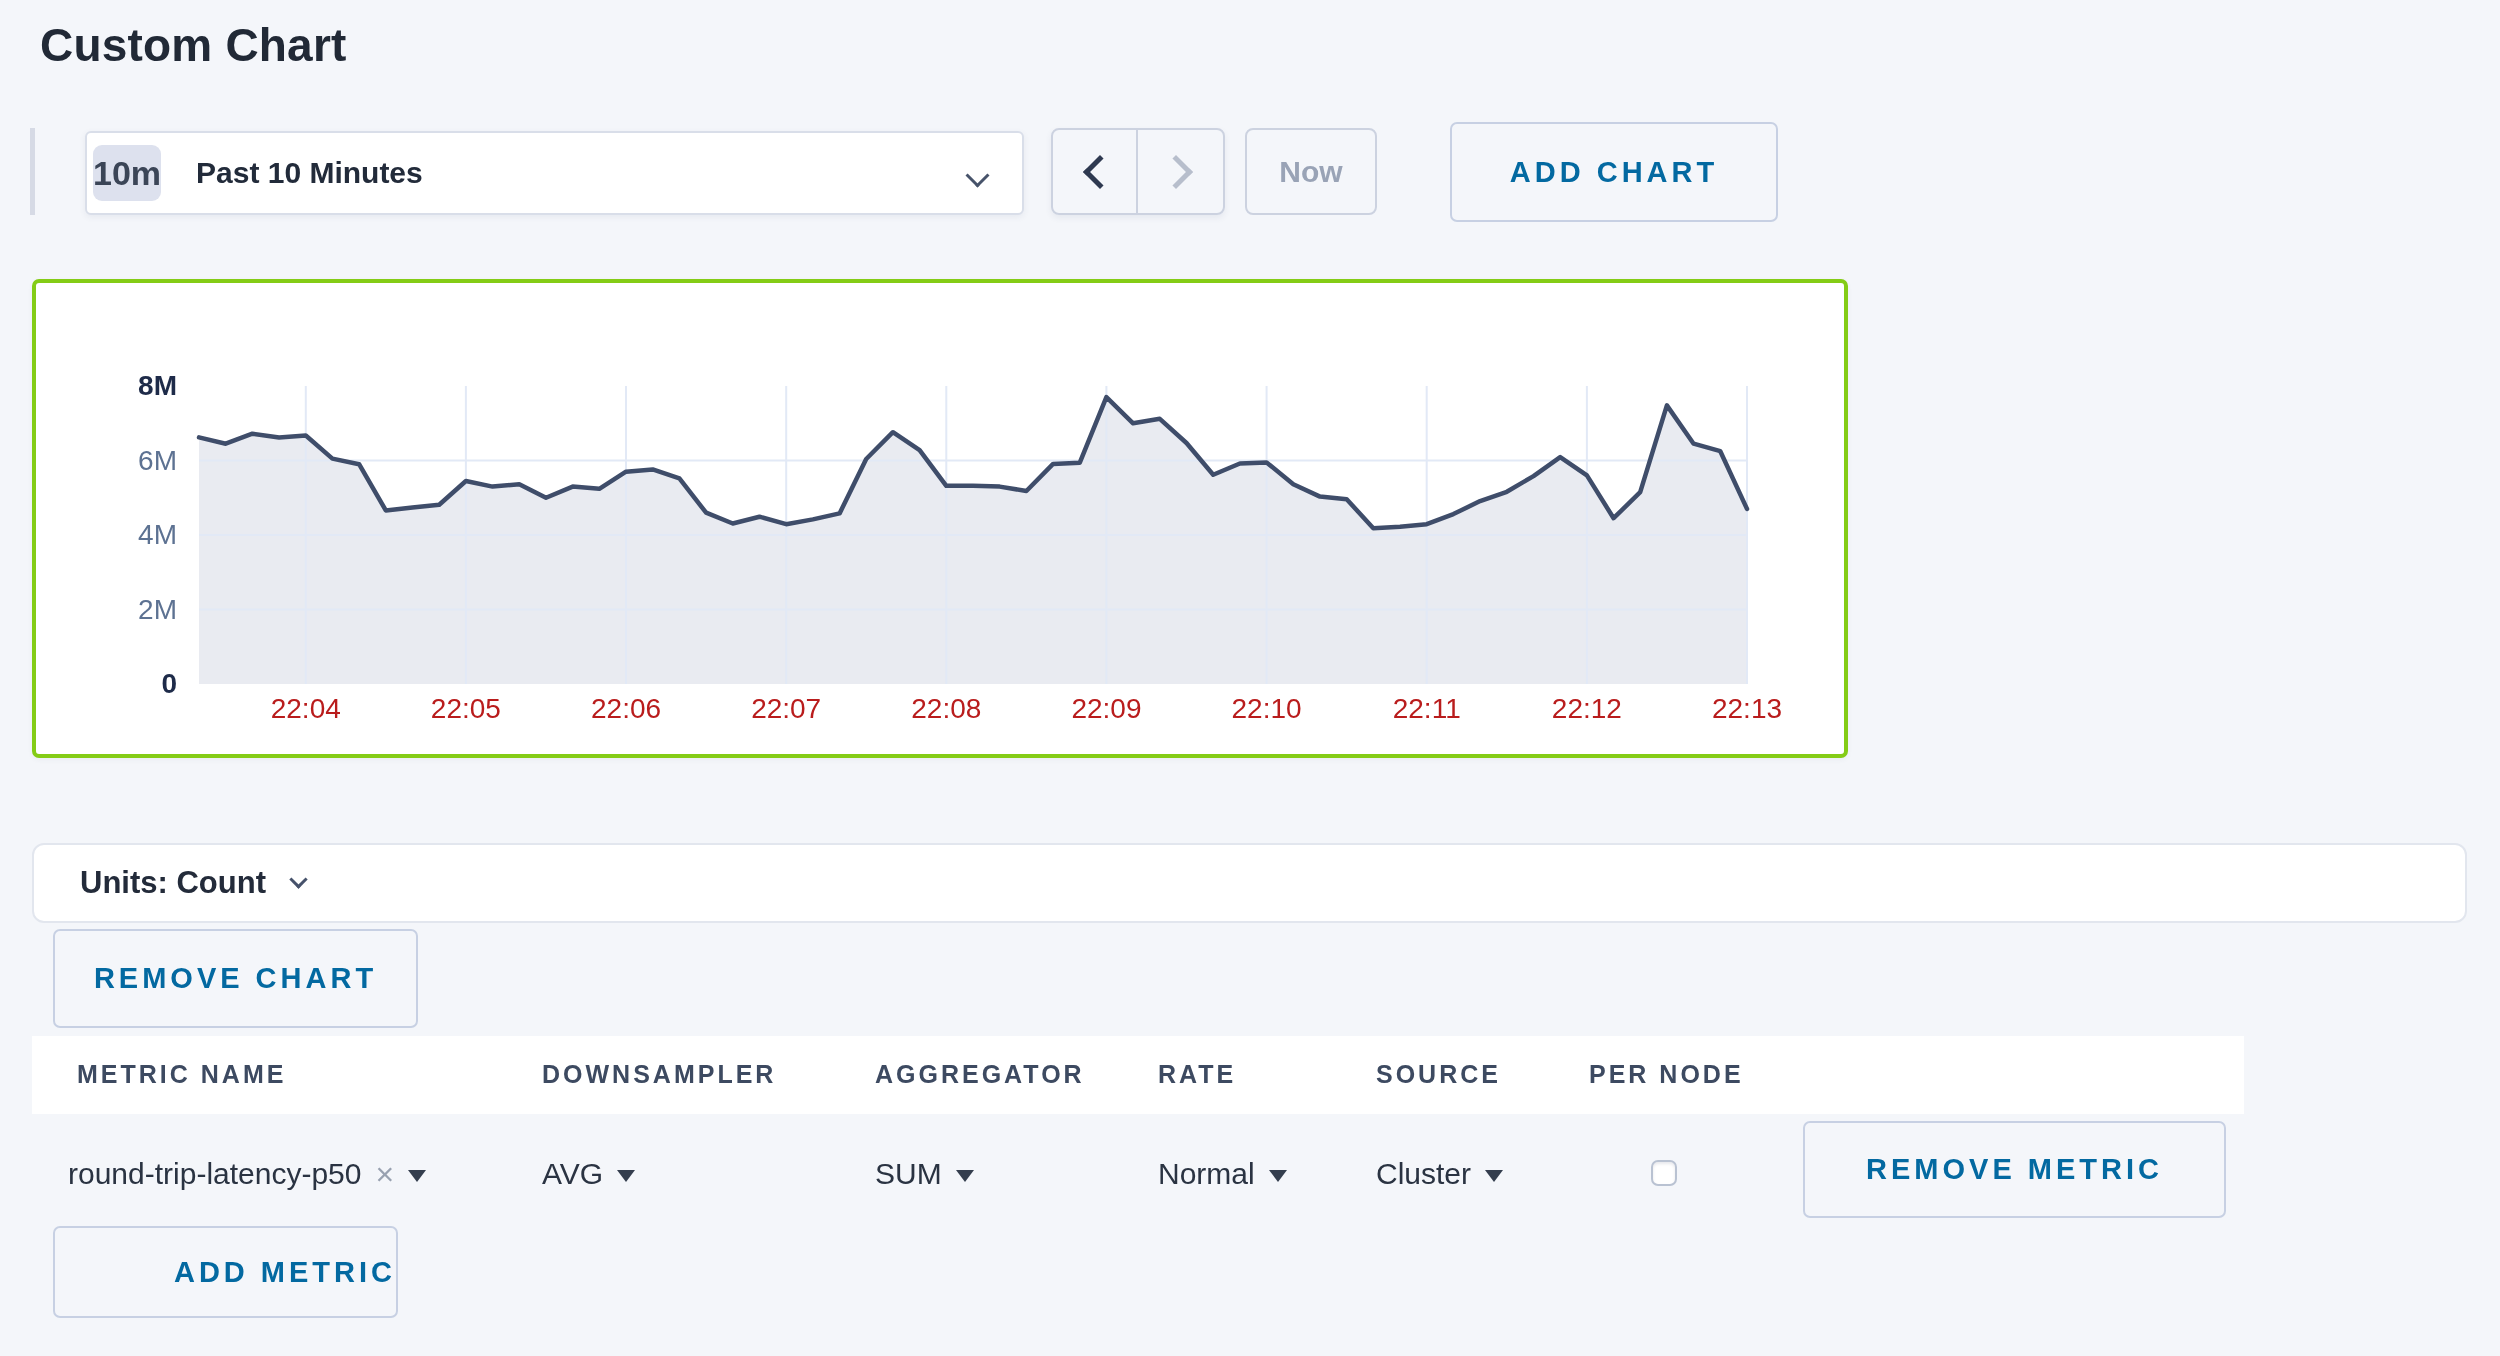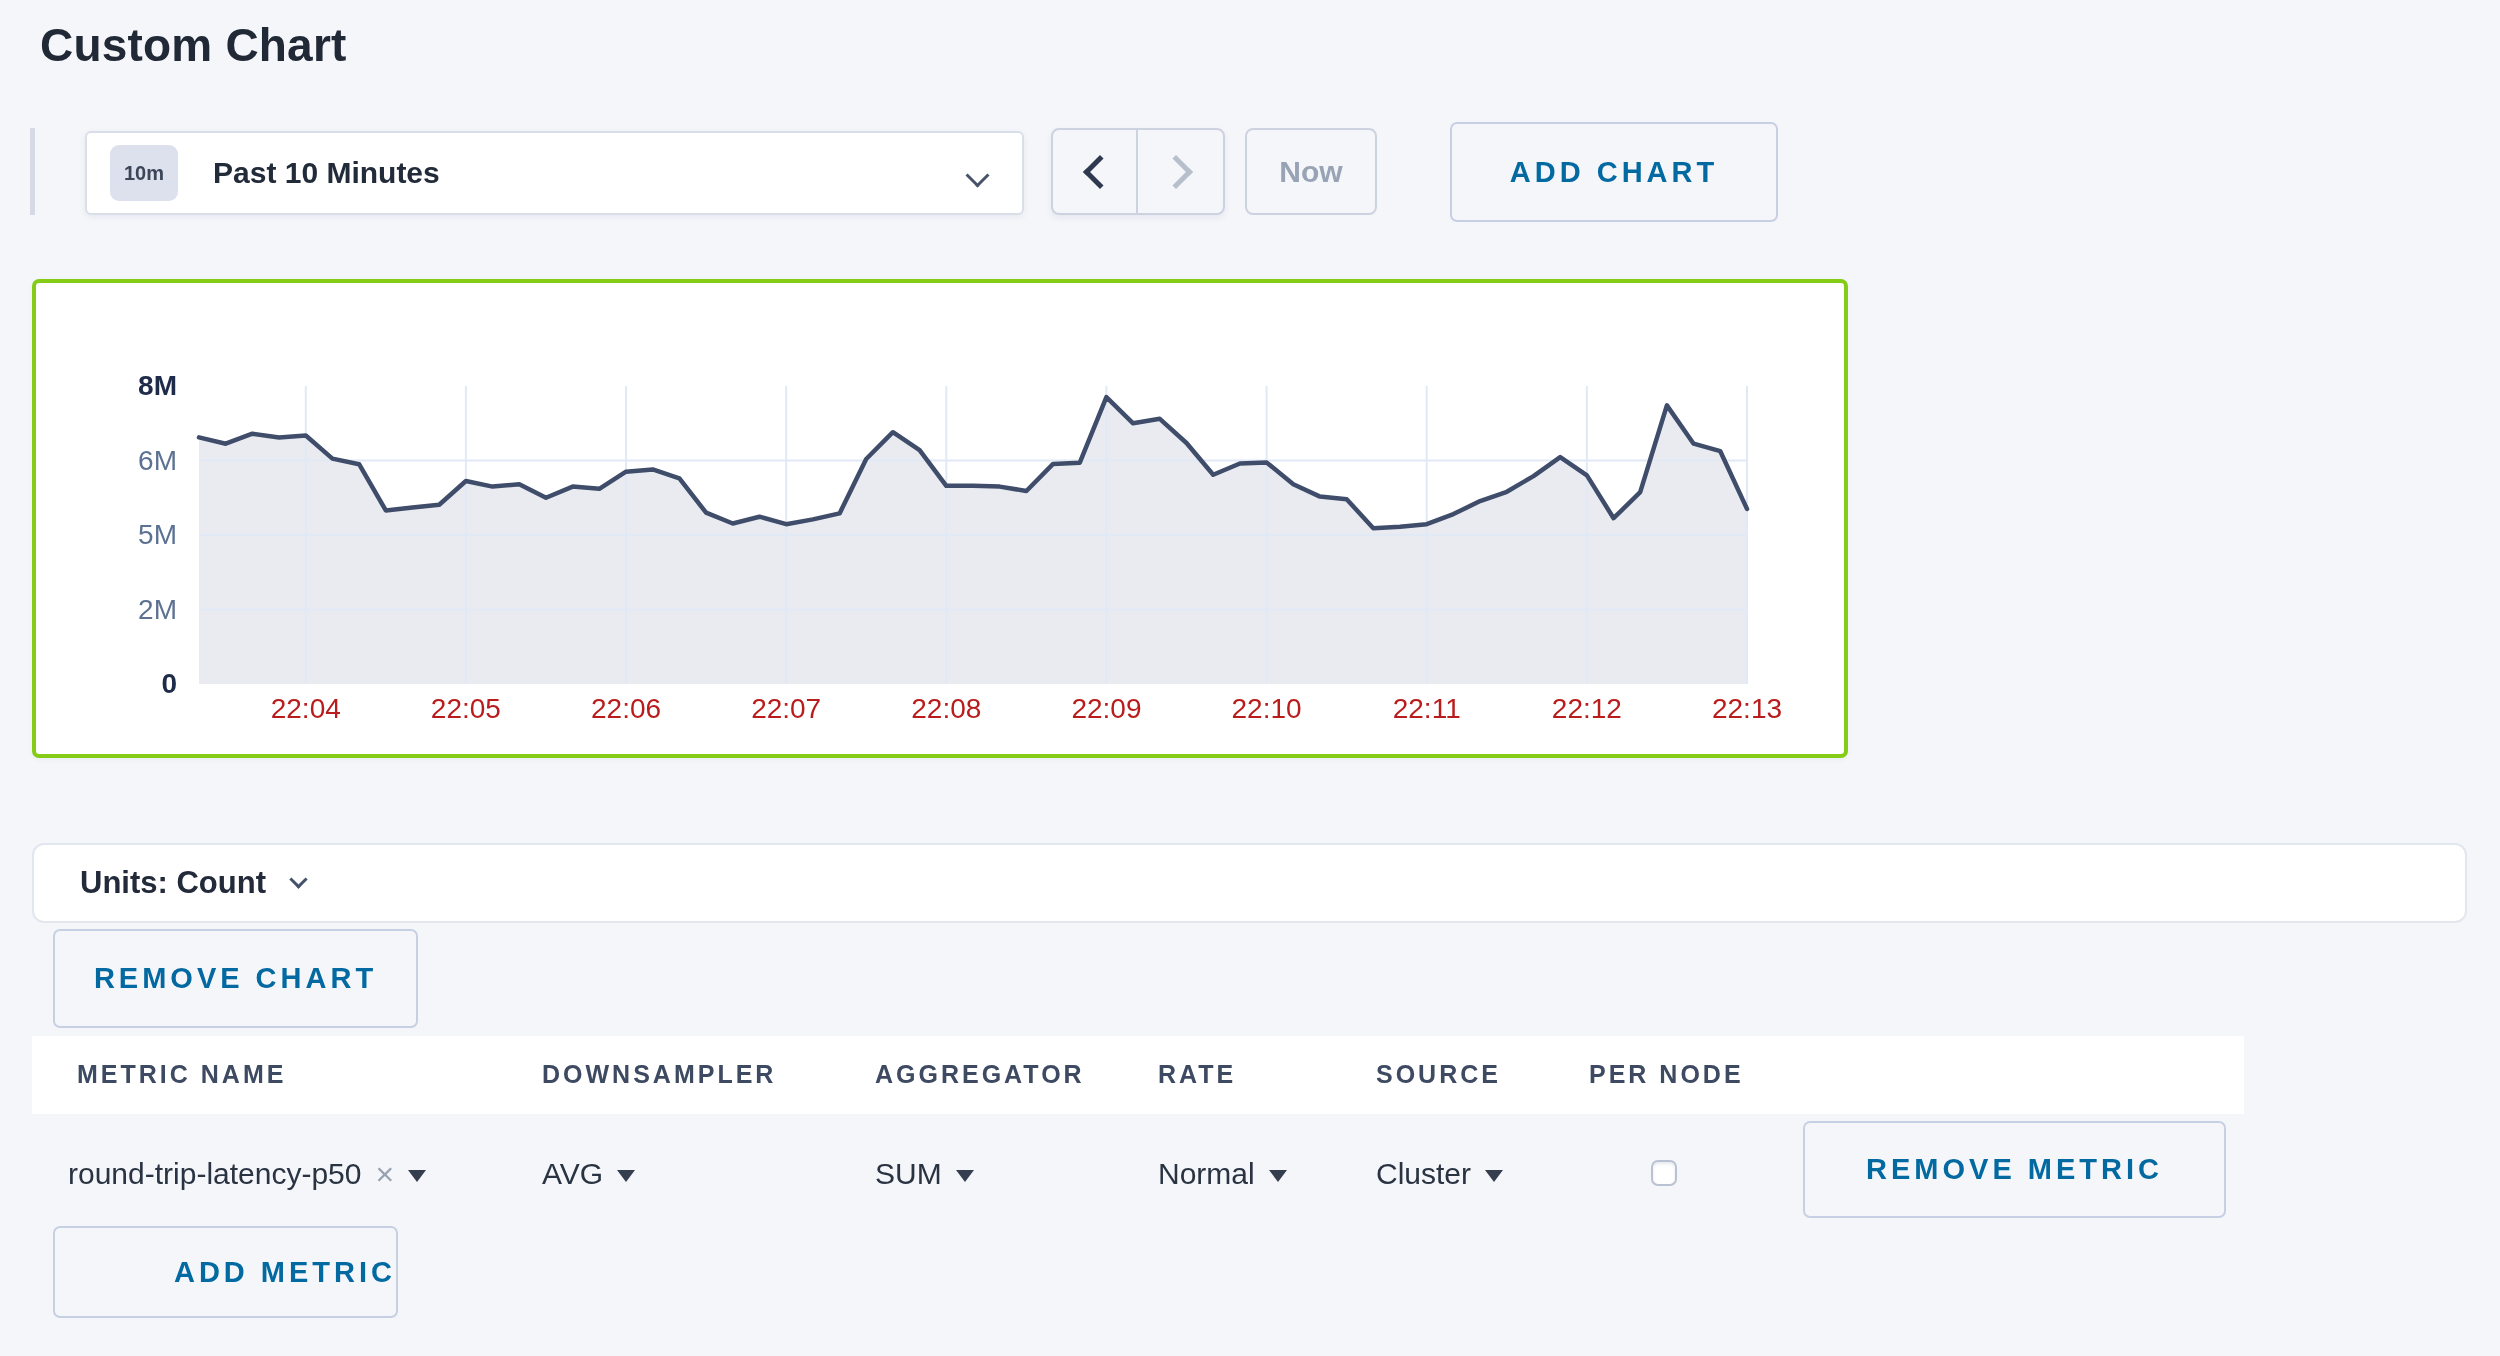--- a/index.html
+++ b/index.html
@@ -30,8 +30,8 @@
     box-shadow:0 2px 6px rgba(70,82,110,0.08);
   }
   .range-badge {
-    margin-left:23px; width:68px; height:56px; border-radius:9px;
-    background:#dde1ee; color:#3b4557; font-size:20px; font-weight:700;
+    margin-left:6px; width:68px; height:56px; border-radius:9px;
+    background:#dde1ee; color:#3b4557; font-size:34px; font-weight:700;
     display:flex; align-items:center; justify-content:center;
   }
   .range-label { margin-left:35px; font-size:30px; font-weight:700; color:#222b3a; }

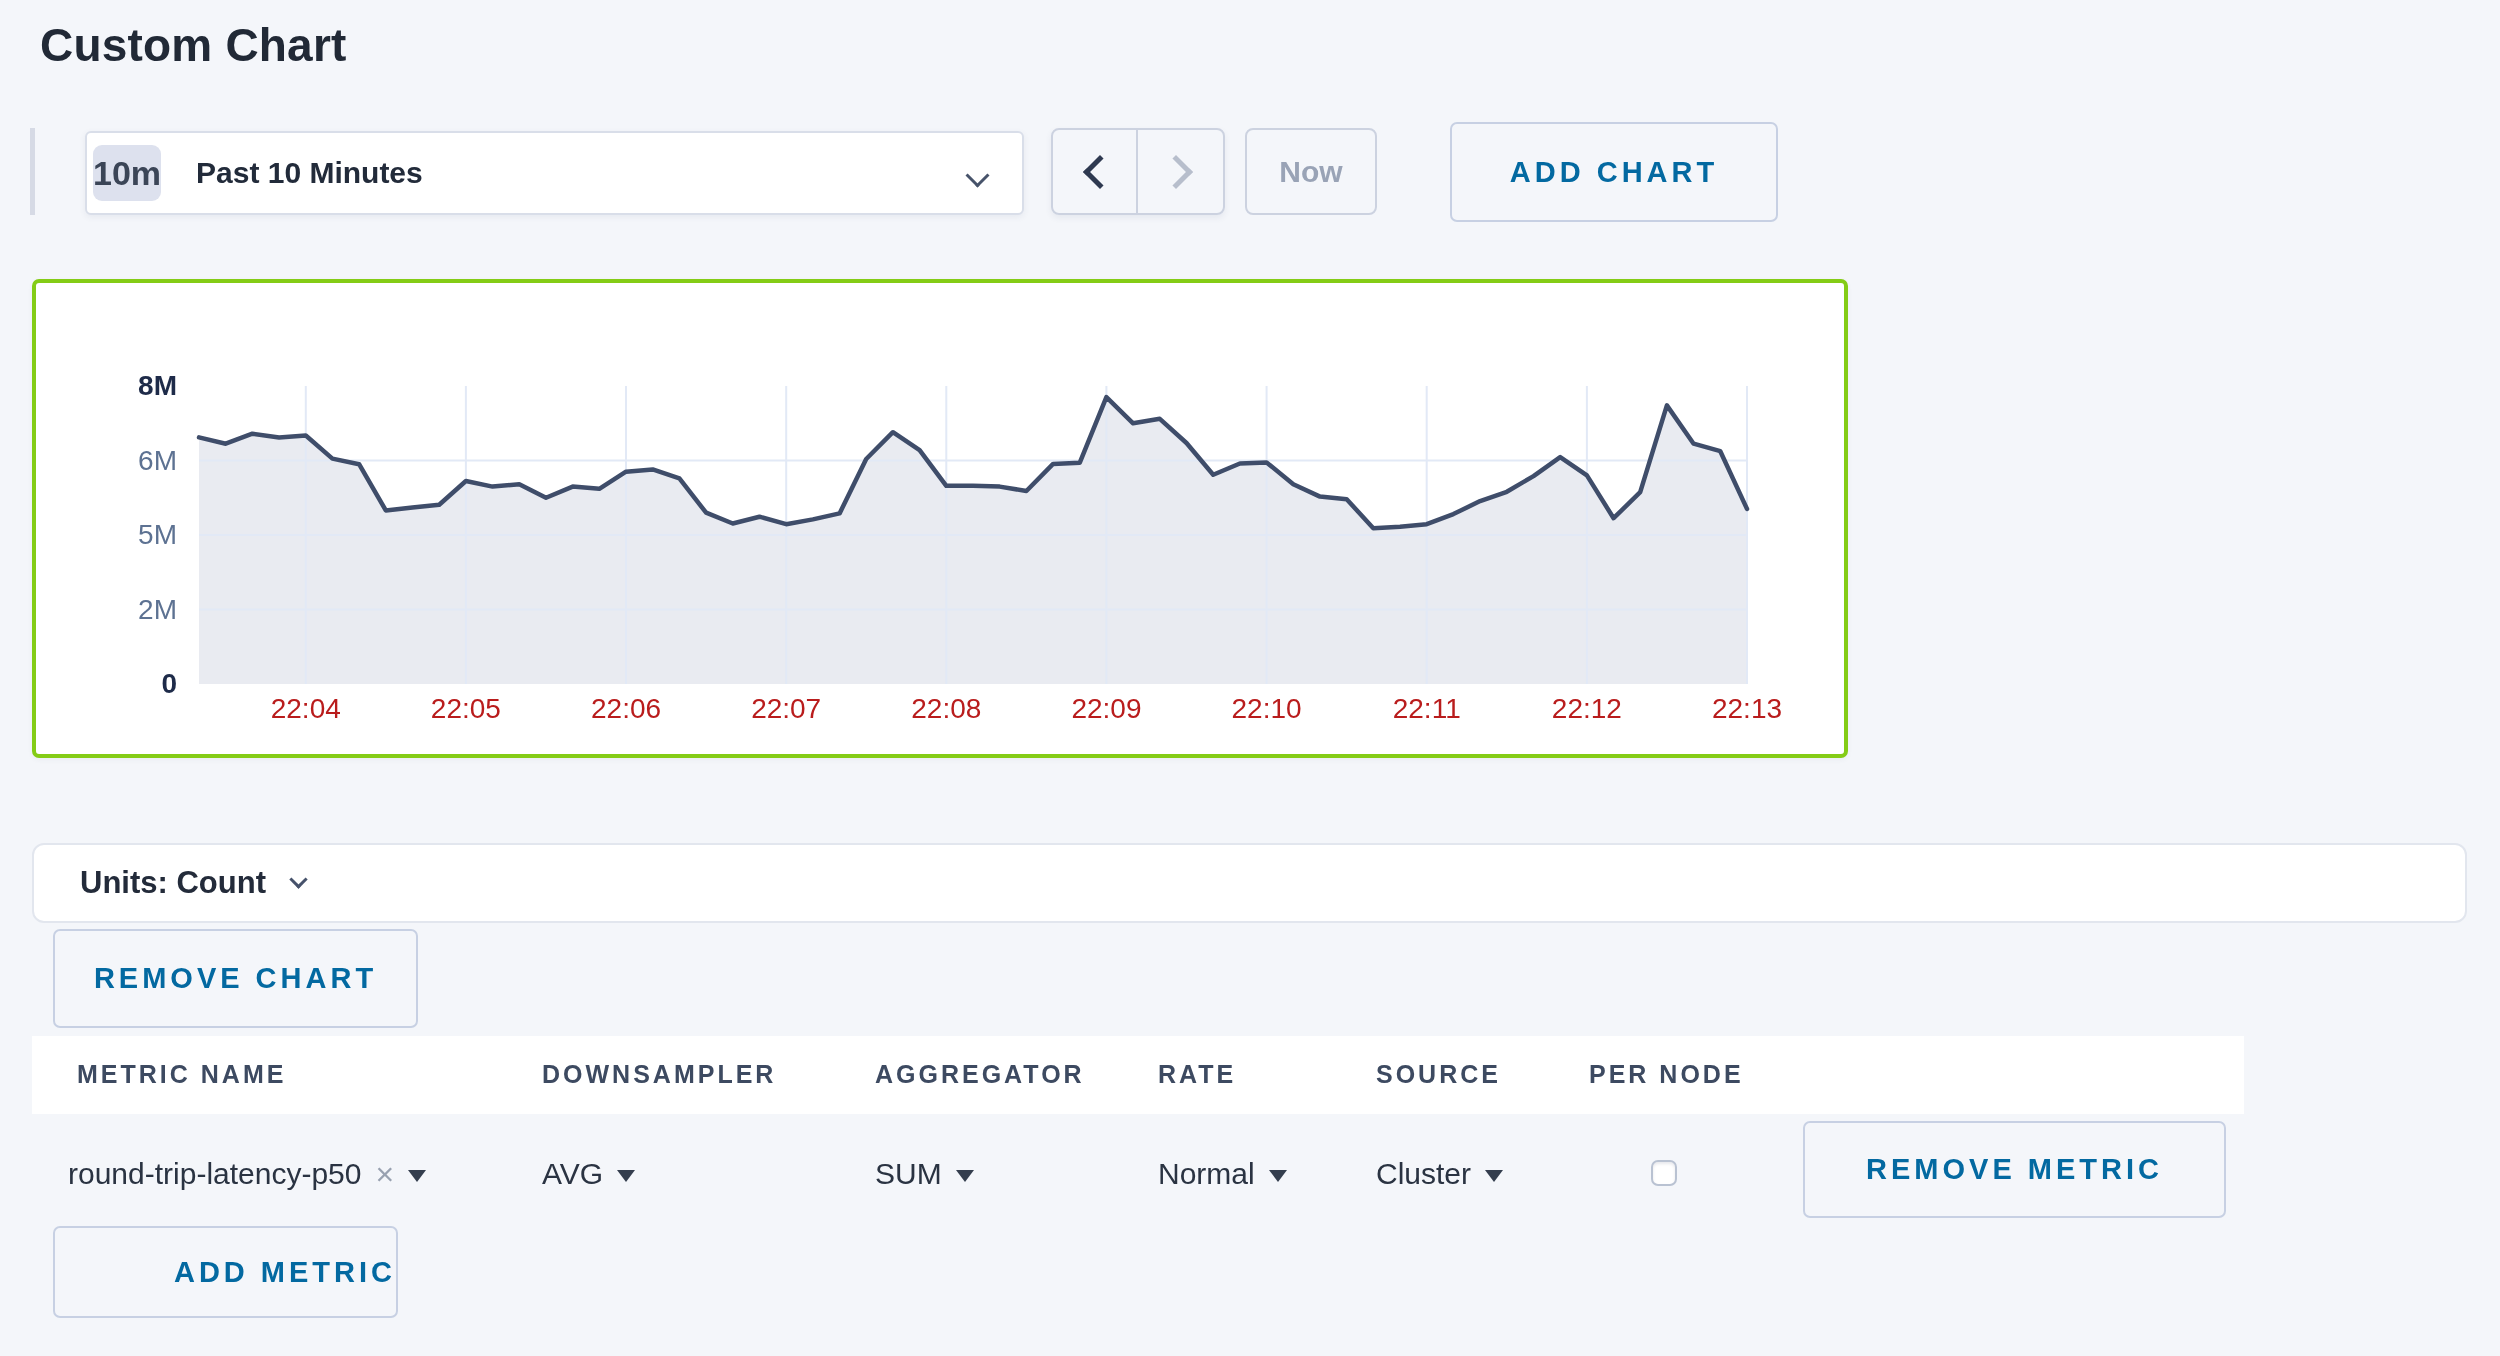--- a/index.html
+++ b/index.html
@@ -172,7 +172,7 @@
       </svg></div>
 <div class="ytick major" style="left: 51px; top: 87px;">8M</div>
     <div class="ytick" style="left: 51px; top: 161.5px;">6M</div>
-    <div class="ytick" style="left: 51px; top: 236px;">5M</div>
+    <div class="ytick" style="left: 51px; top: 236px;">4M</div>
     <div class="ytick" style="left: 51px; top: 310.5px;">2M</div>
     <div class="ytick major" style="left: 51px; top: 385px;">0</div>
     <div class="xtick" style="left: 204.759px; top: 411px;">22:04</div>

